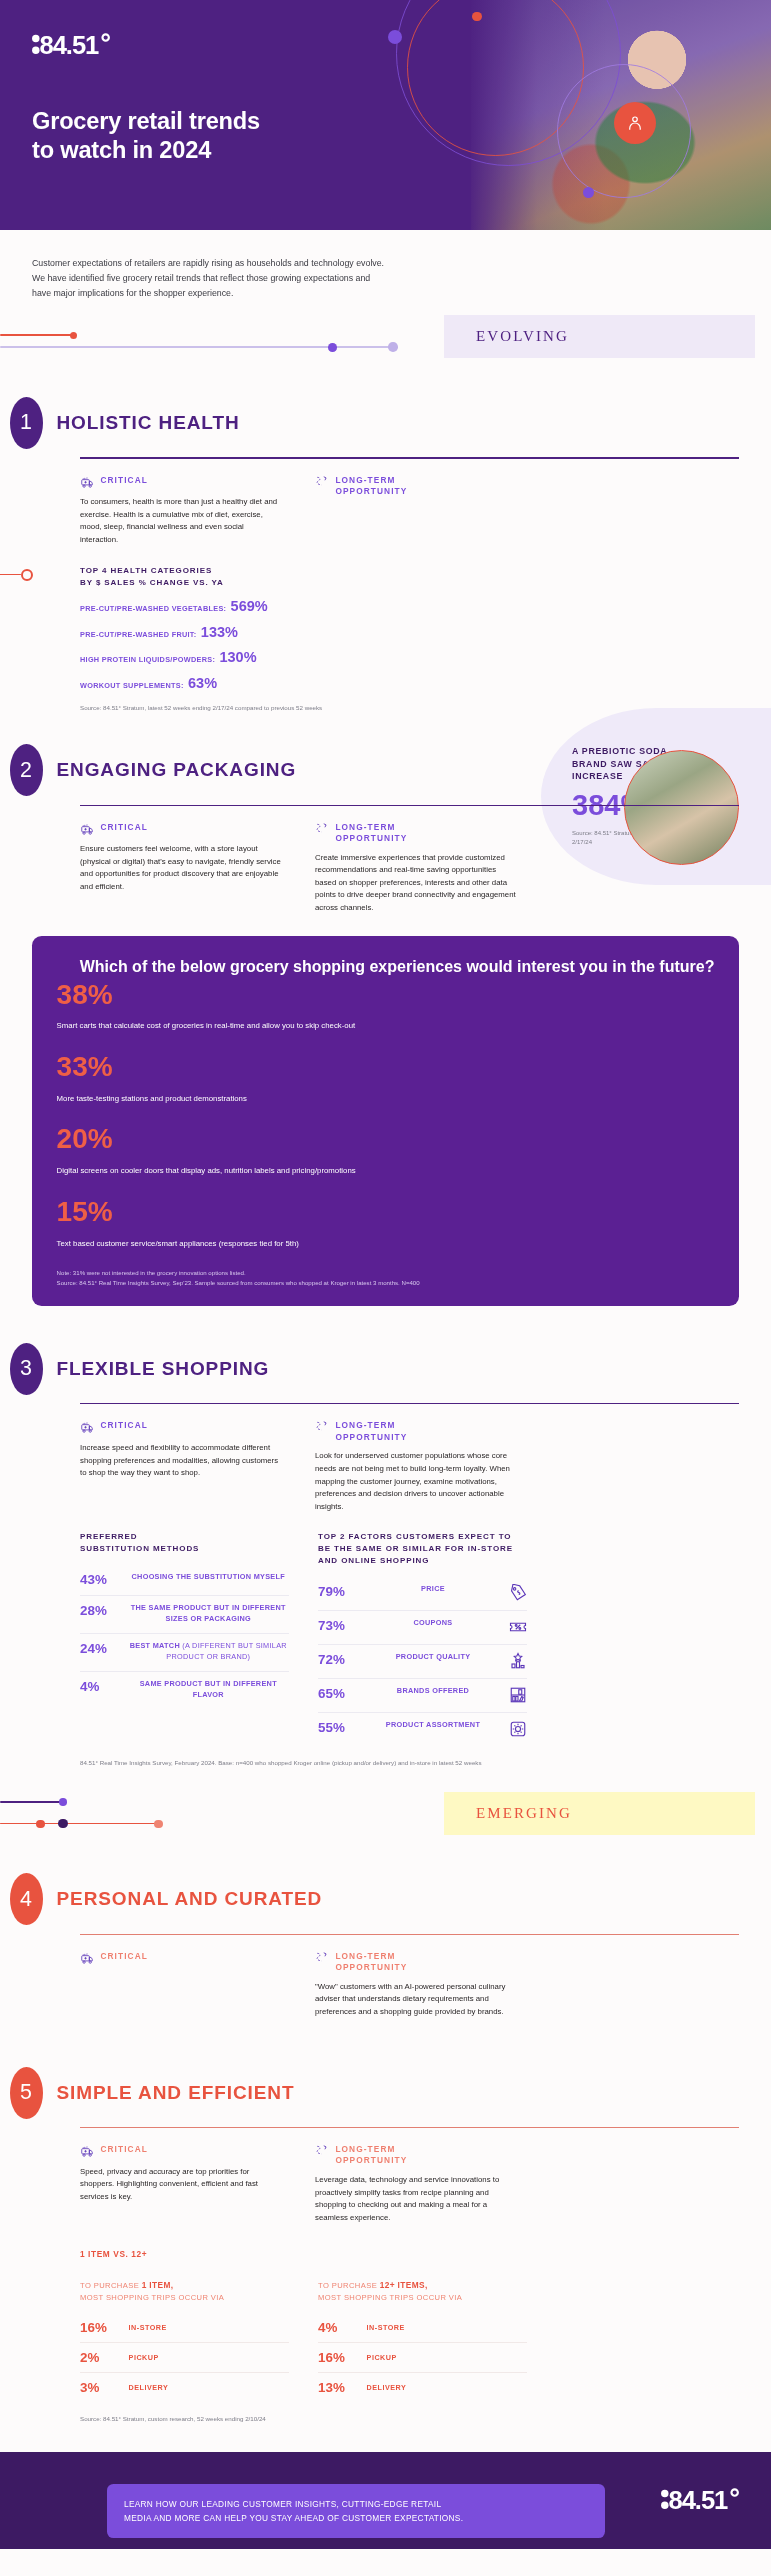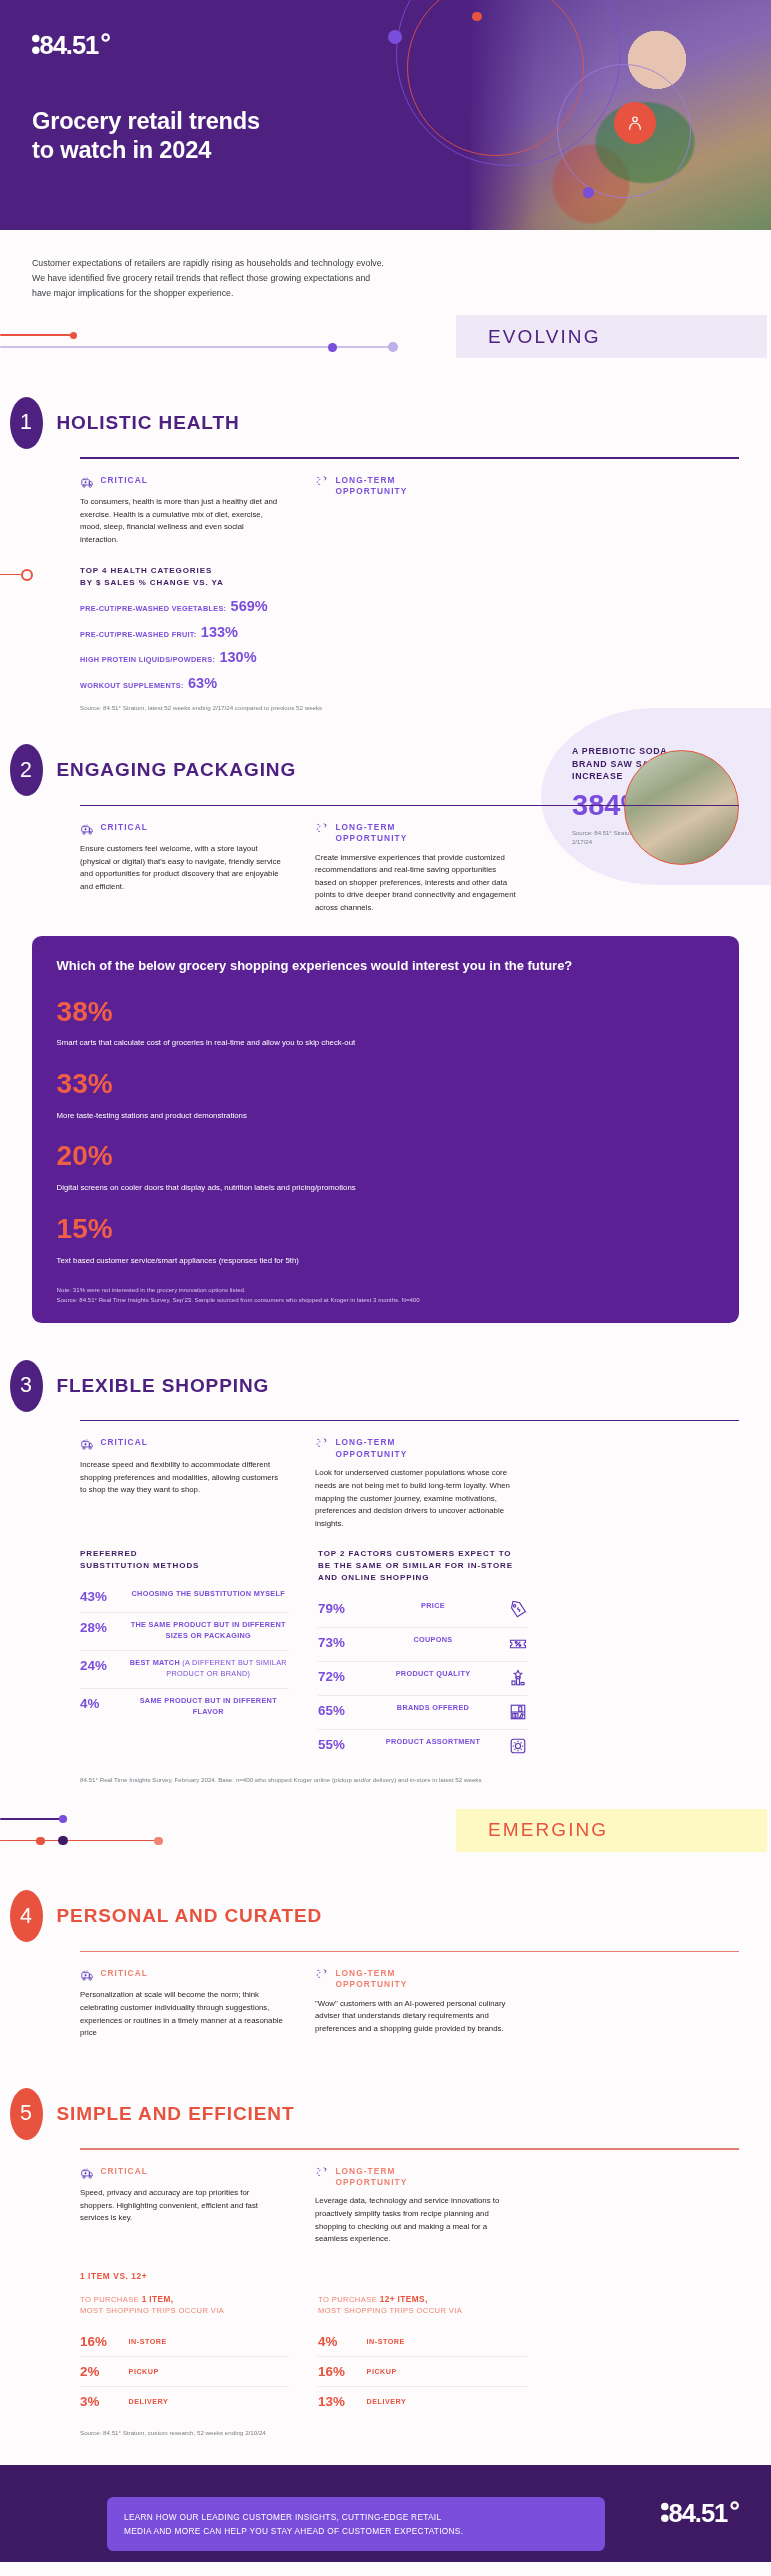--- a/index.html
+++ b/index.html
@@ -61,9 +61,9 @@
 
   
   .band {
-    position: absolute; right: 4px; width: 311px; height: 43px;
+    position: absolute; right: 16px; width: 311px; height: 43px;
     display: flex; align-items: center; padding-left: 32px;
-    font-size: 19px; letter-spacing: 2.1px; font-weight: 300;
+    font-size: 15px; letter-spacing: 2.1px; font-weight: 300; font-family: Liberation Serif, serif;
   }
   .band-evolving { background: #efe9f7; color: #4e2181; }
   .band-emerging { background: #fef9c3; color: #e8533f; }

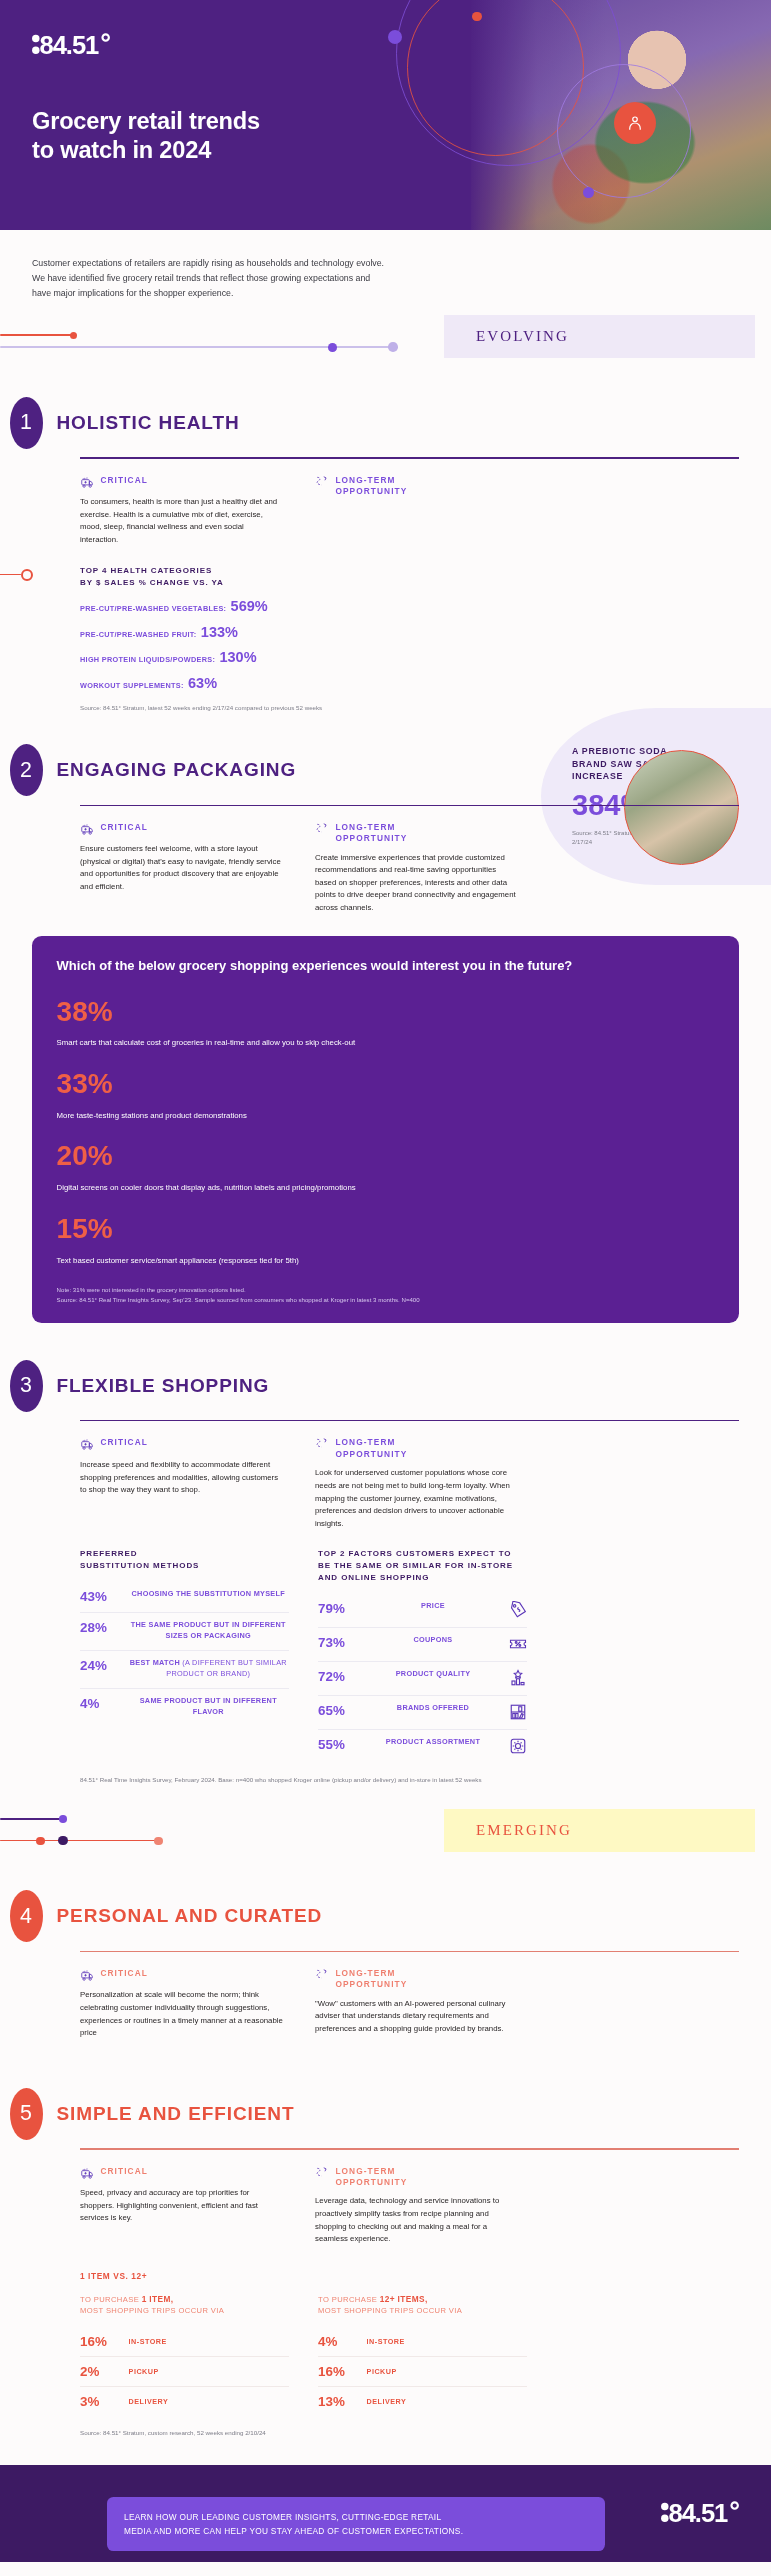--- a/index.html
+++ b/index.html
@@ -121,7 +121,7 @@
     margin: 21.4px 32px 0 32px; background: #5b2093; border-radius: 9.6px;
     padding: 21.4px 24.6px 18px 24.6px; color: #fff;
   }
-  .panel-q { font-size: 13px; font-weight: bold; margin-bottom: 25px; }
+  .panel-q { font-size: 16px; font-weight: bold; margin-bottom: 5px; text-align: right; }
   .panel-grid { display: flex; gap: 20px; flex-direction: column; }
   .panel-cell { flex: 1; }
   .panel-pct { color: #ef5f46; font-size: 28px; font-weight: bold; line-height: 1; margin-bottom: 11.8px; }

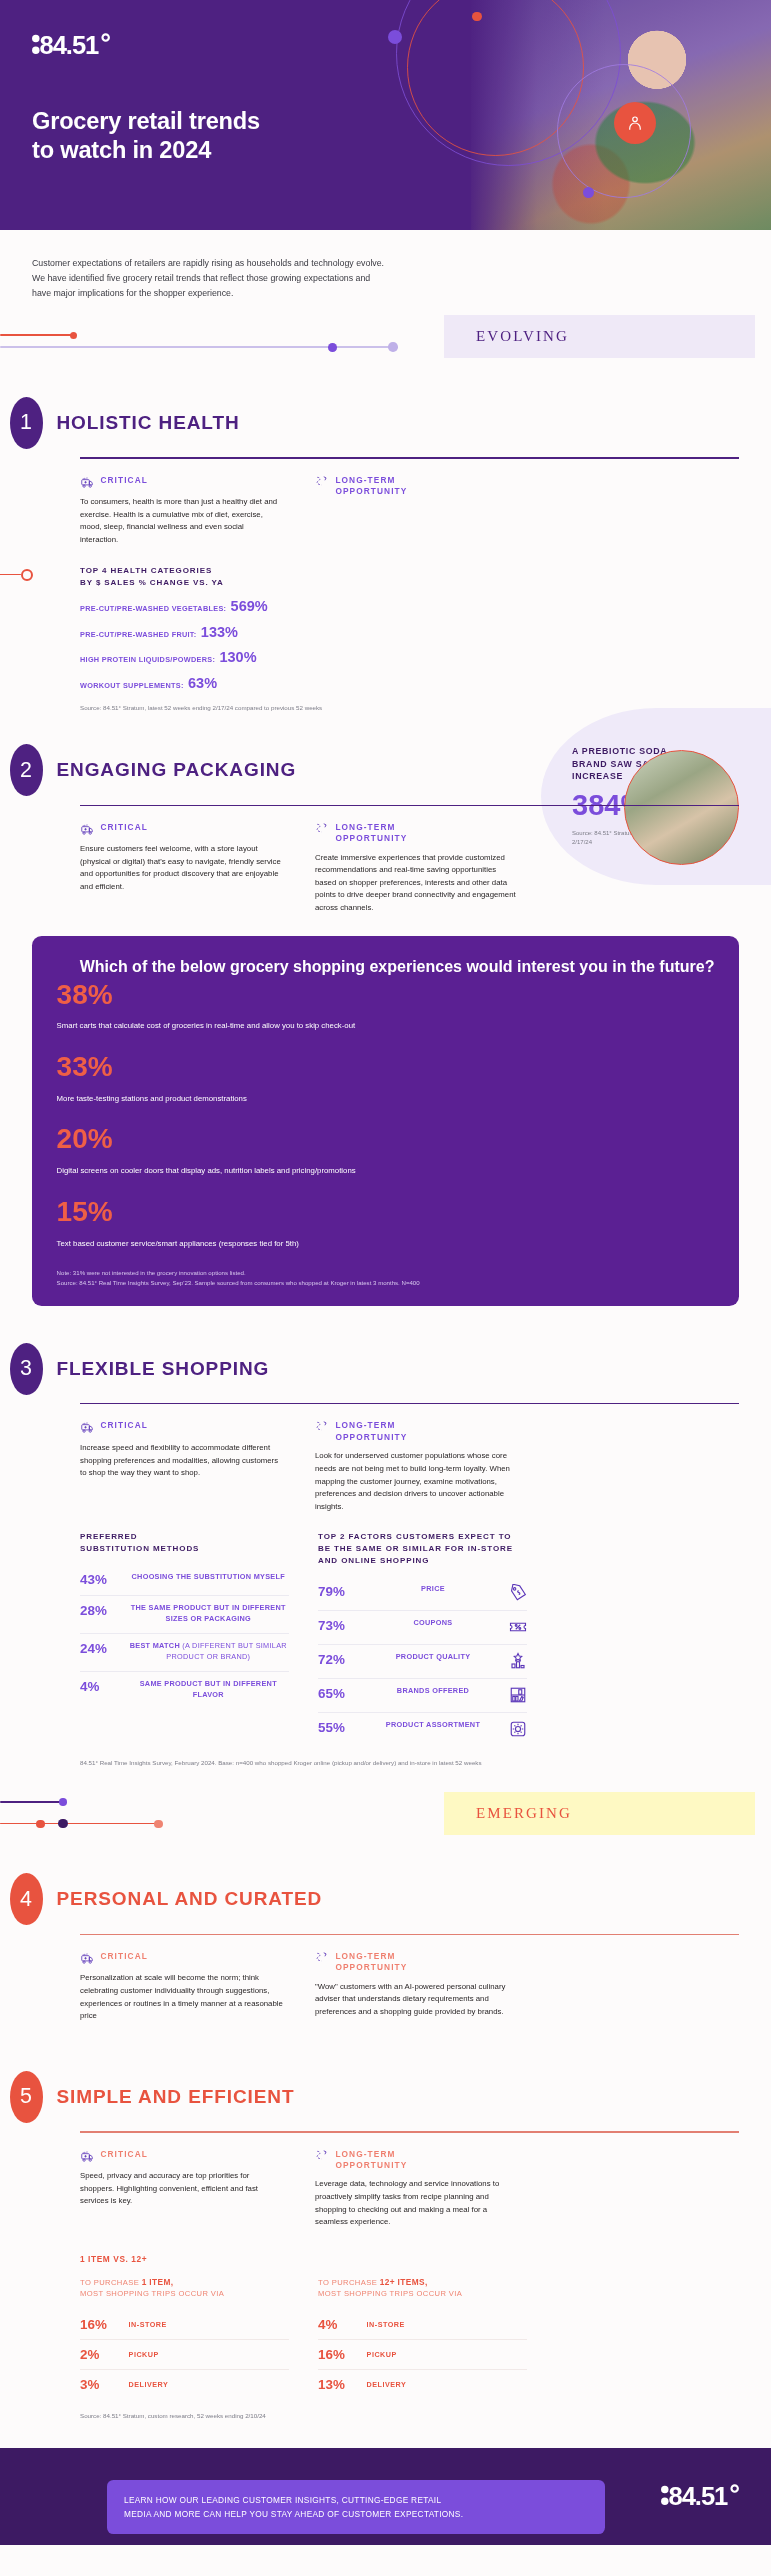--- a/index.html
+++ b/index.html
@@ -520,7 +520,6 @@
           </svg>
           <div class="kicker-label r">CRITICAL</div>
         </div>
-        <div class="body-txt">Personalization at scale will become the norm; think celebrating customer individuality through suggestions, experiences or routines in a timely manner at a reasonable price</div>
       </div>
       <div class="col">
         <div class="kicker">

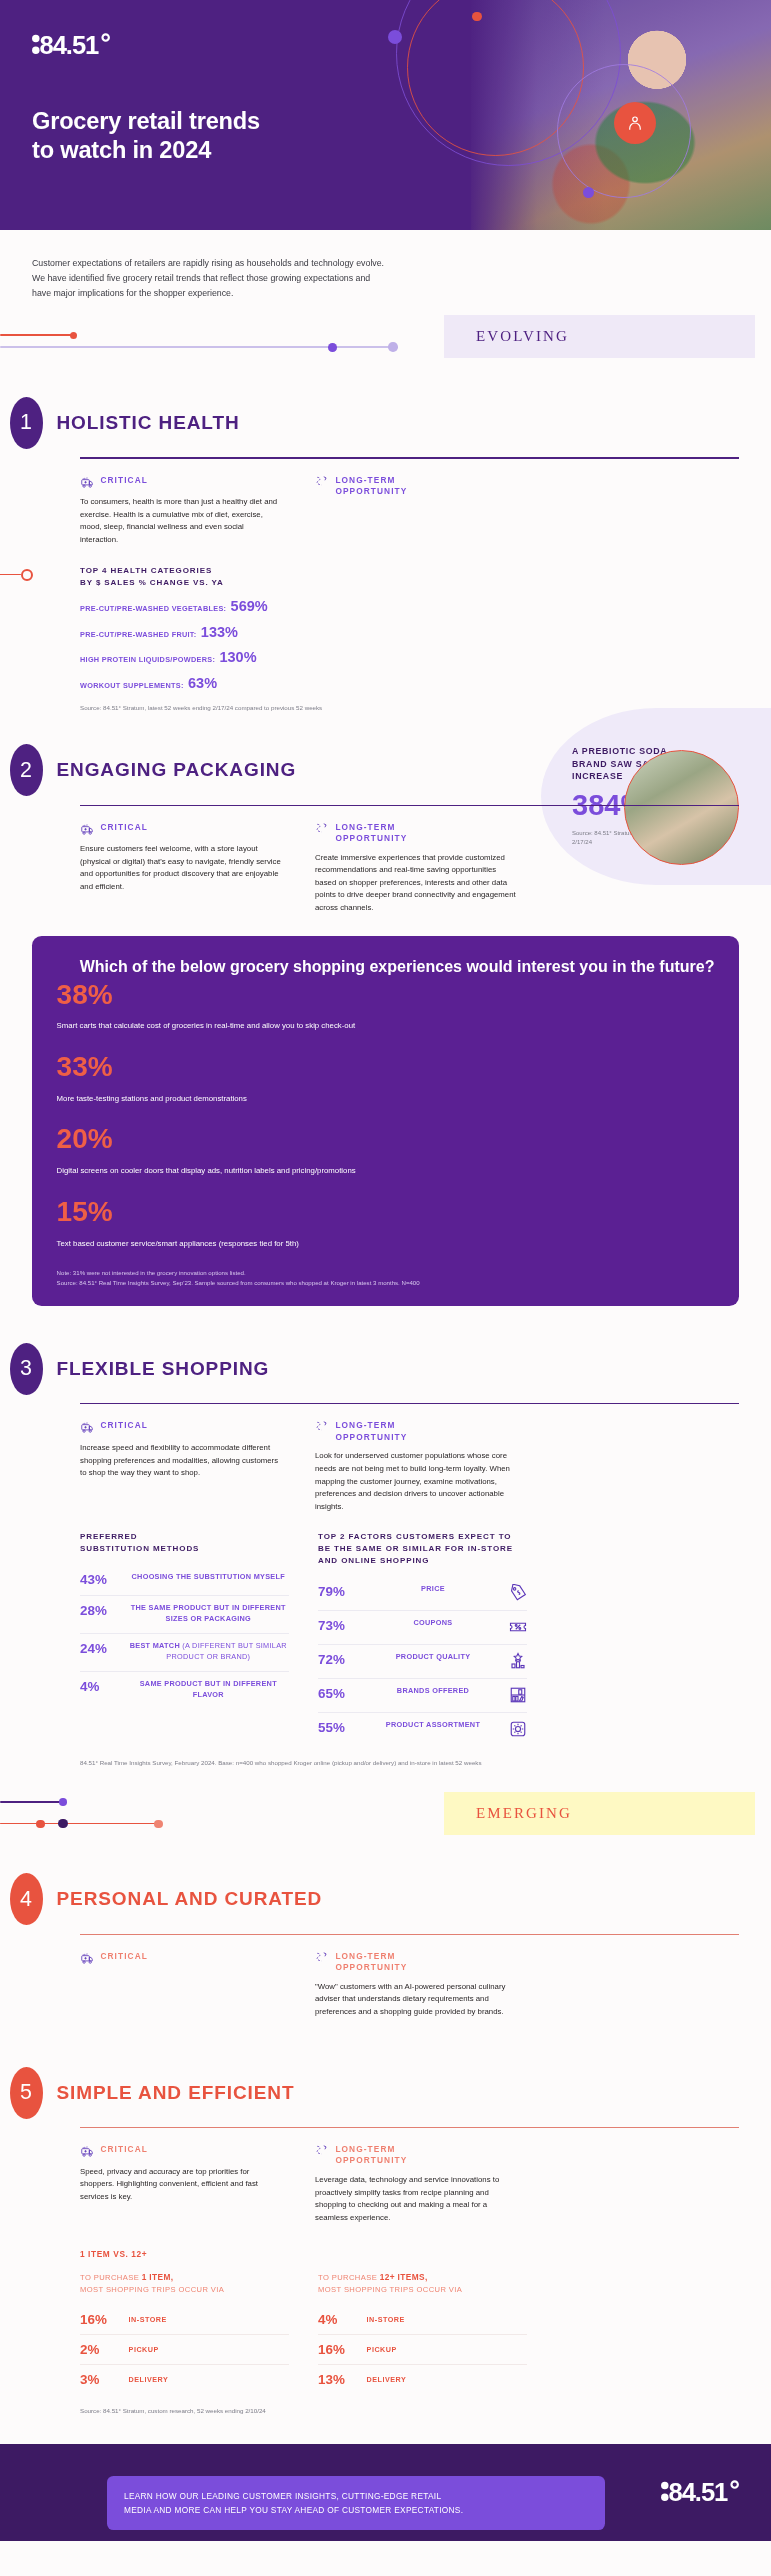--- a/index.html
+++ b/index.html
@@ -144,7 +144,7 @@
 
   
   .r-head { color: #e8533f; font-size: 8.3px; font-weight: bold; letter-spacing: 0.6px; }
-  .r-sub { color: #ef8472; font-size: 7.6px; letter-spacing: 0.4px; line-height: 1.55; margin-top: 12px; }
+  .r-sub { color: #ef8472; font-size: 7.6px; letter-spacing: 0.4px; line-height: 1.55; margin-top: 20px; }
   .r-sub b { color: #e8533f; font-size: 8.3px; }
   .rrow { display: flex; align-items: center; gap: 9.6px; padding: 7px 0; border-bottom: 0.5px solid #f1e9e8; }
   .rrow:last-child { border-bottom: none; }

